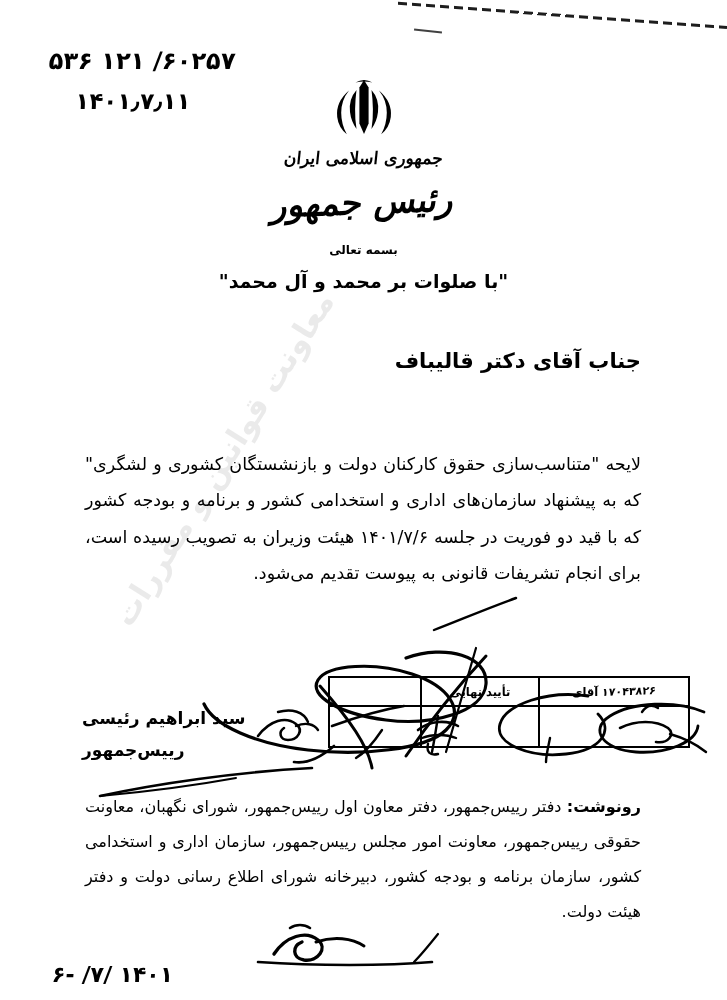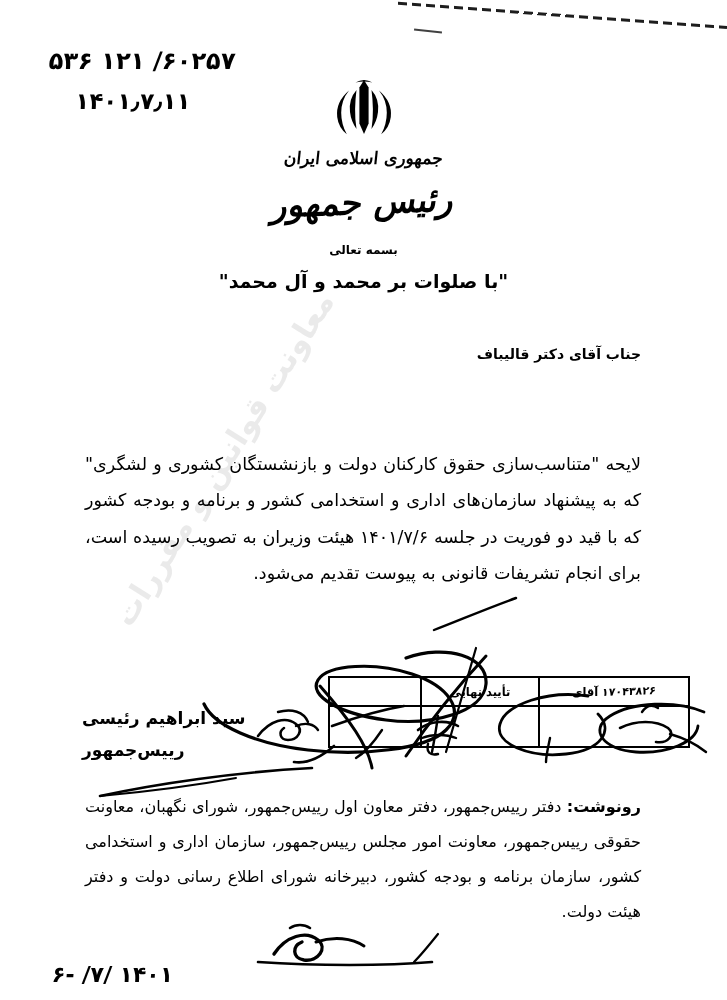--- a/index.html
+++ b/index.html
@@ -143,7 +143,7 @@
     direction: rtl;
   }
   .addressee-line {
-    font-size: 14px;
+    font-size: 21px;
     font-weight: 700;
     line-height: 1.95;
     letter-spacing: .2px;

